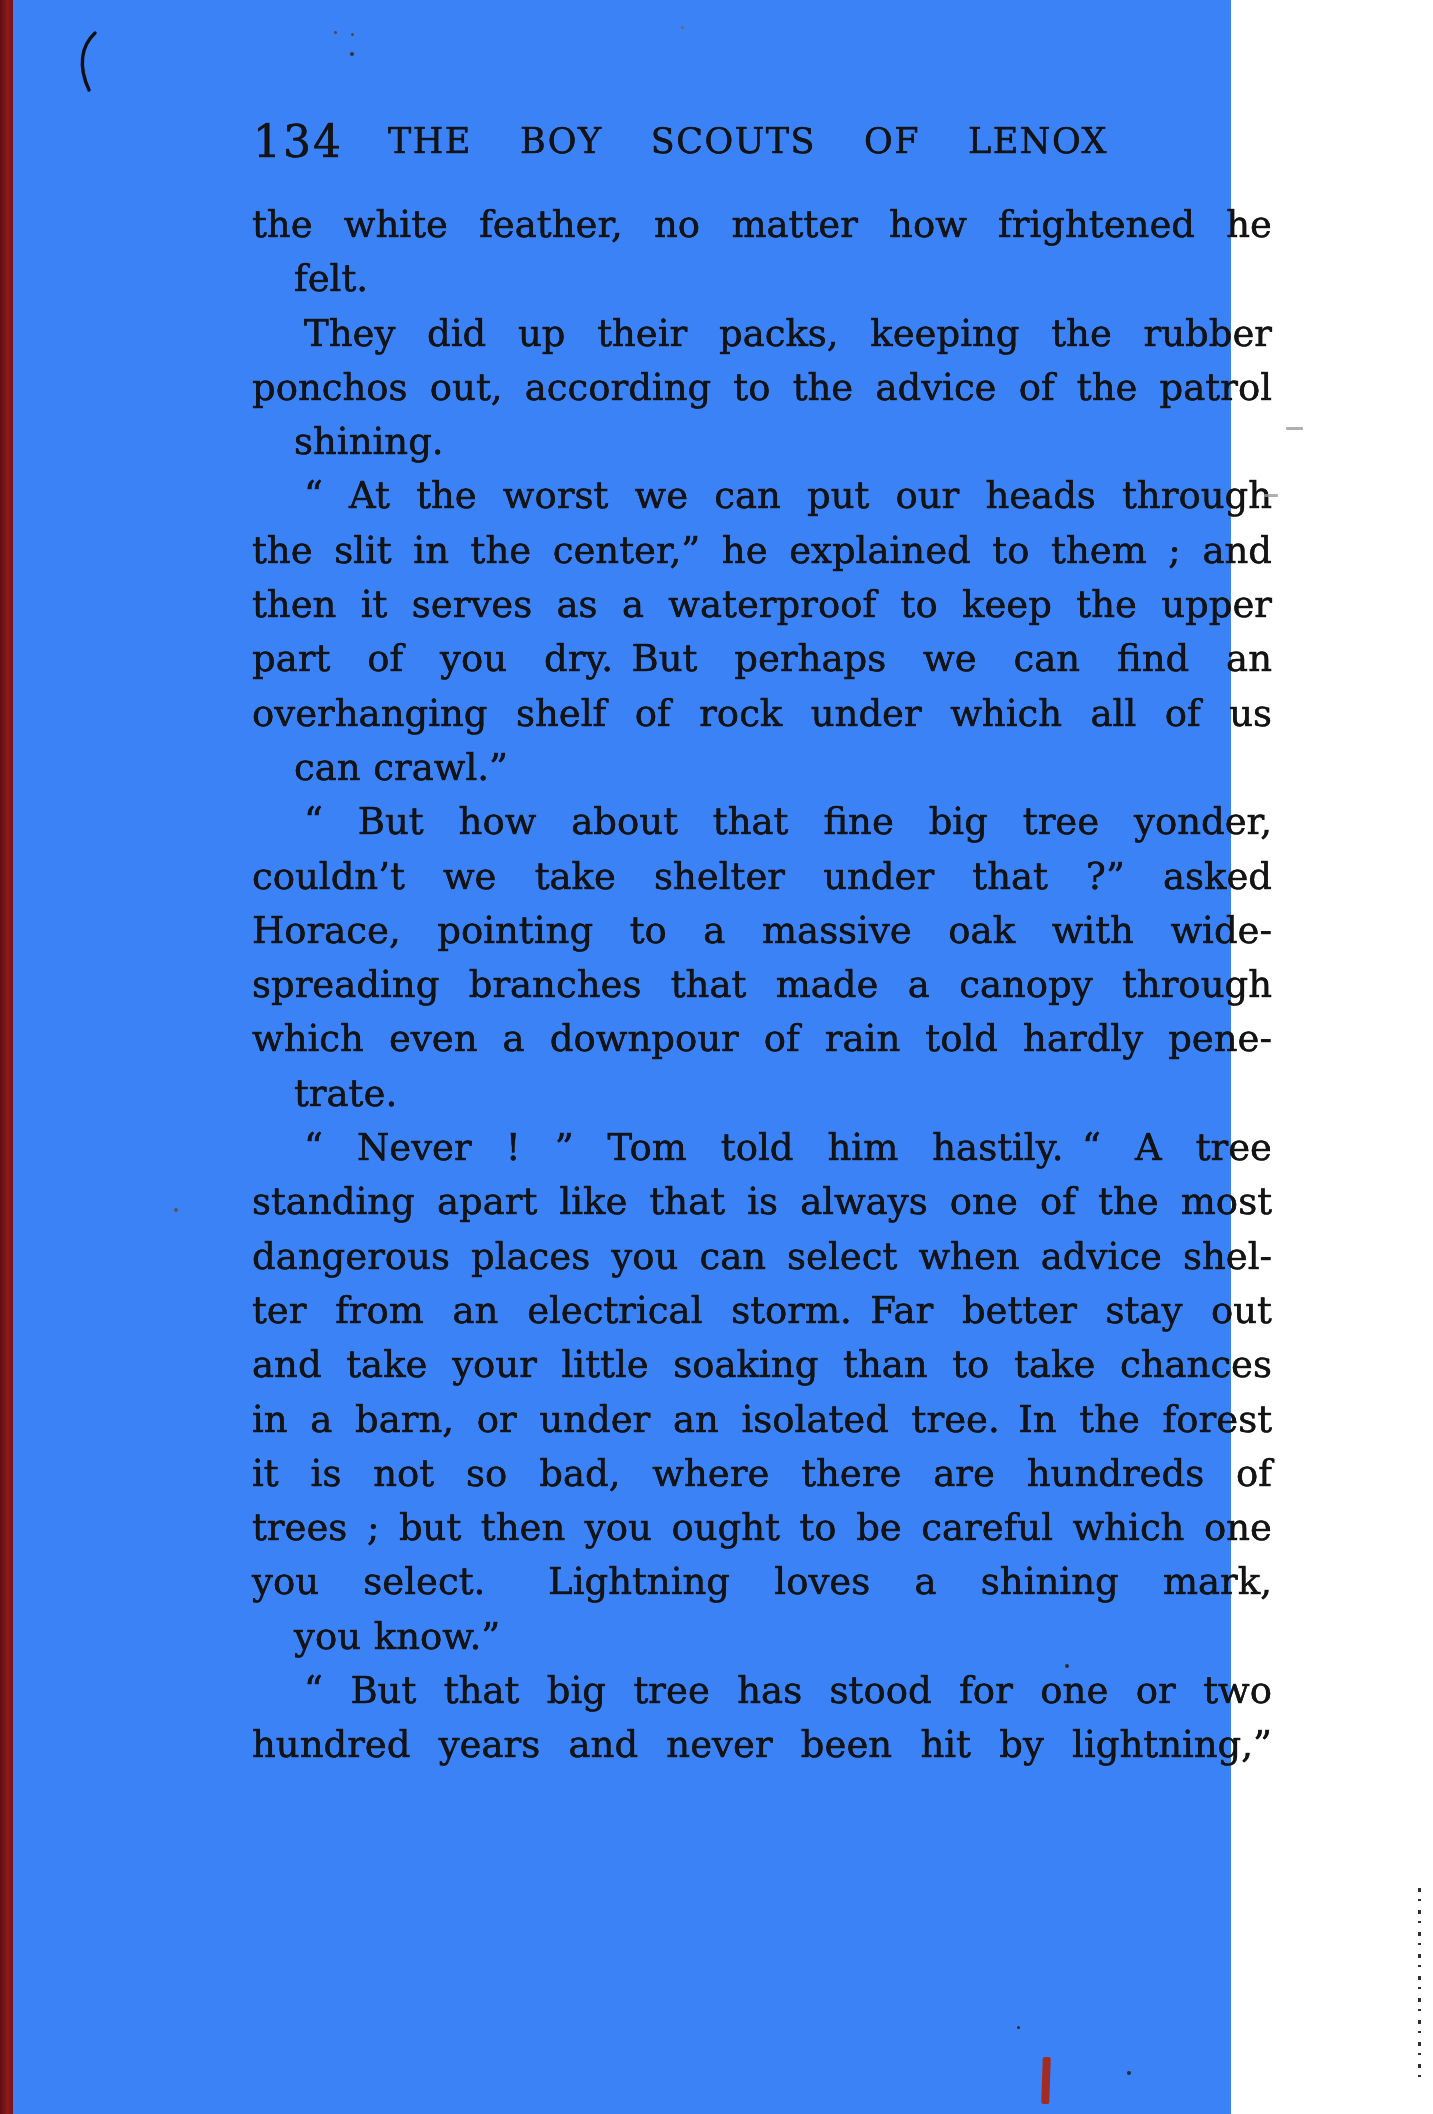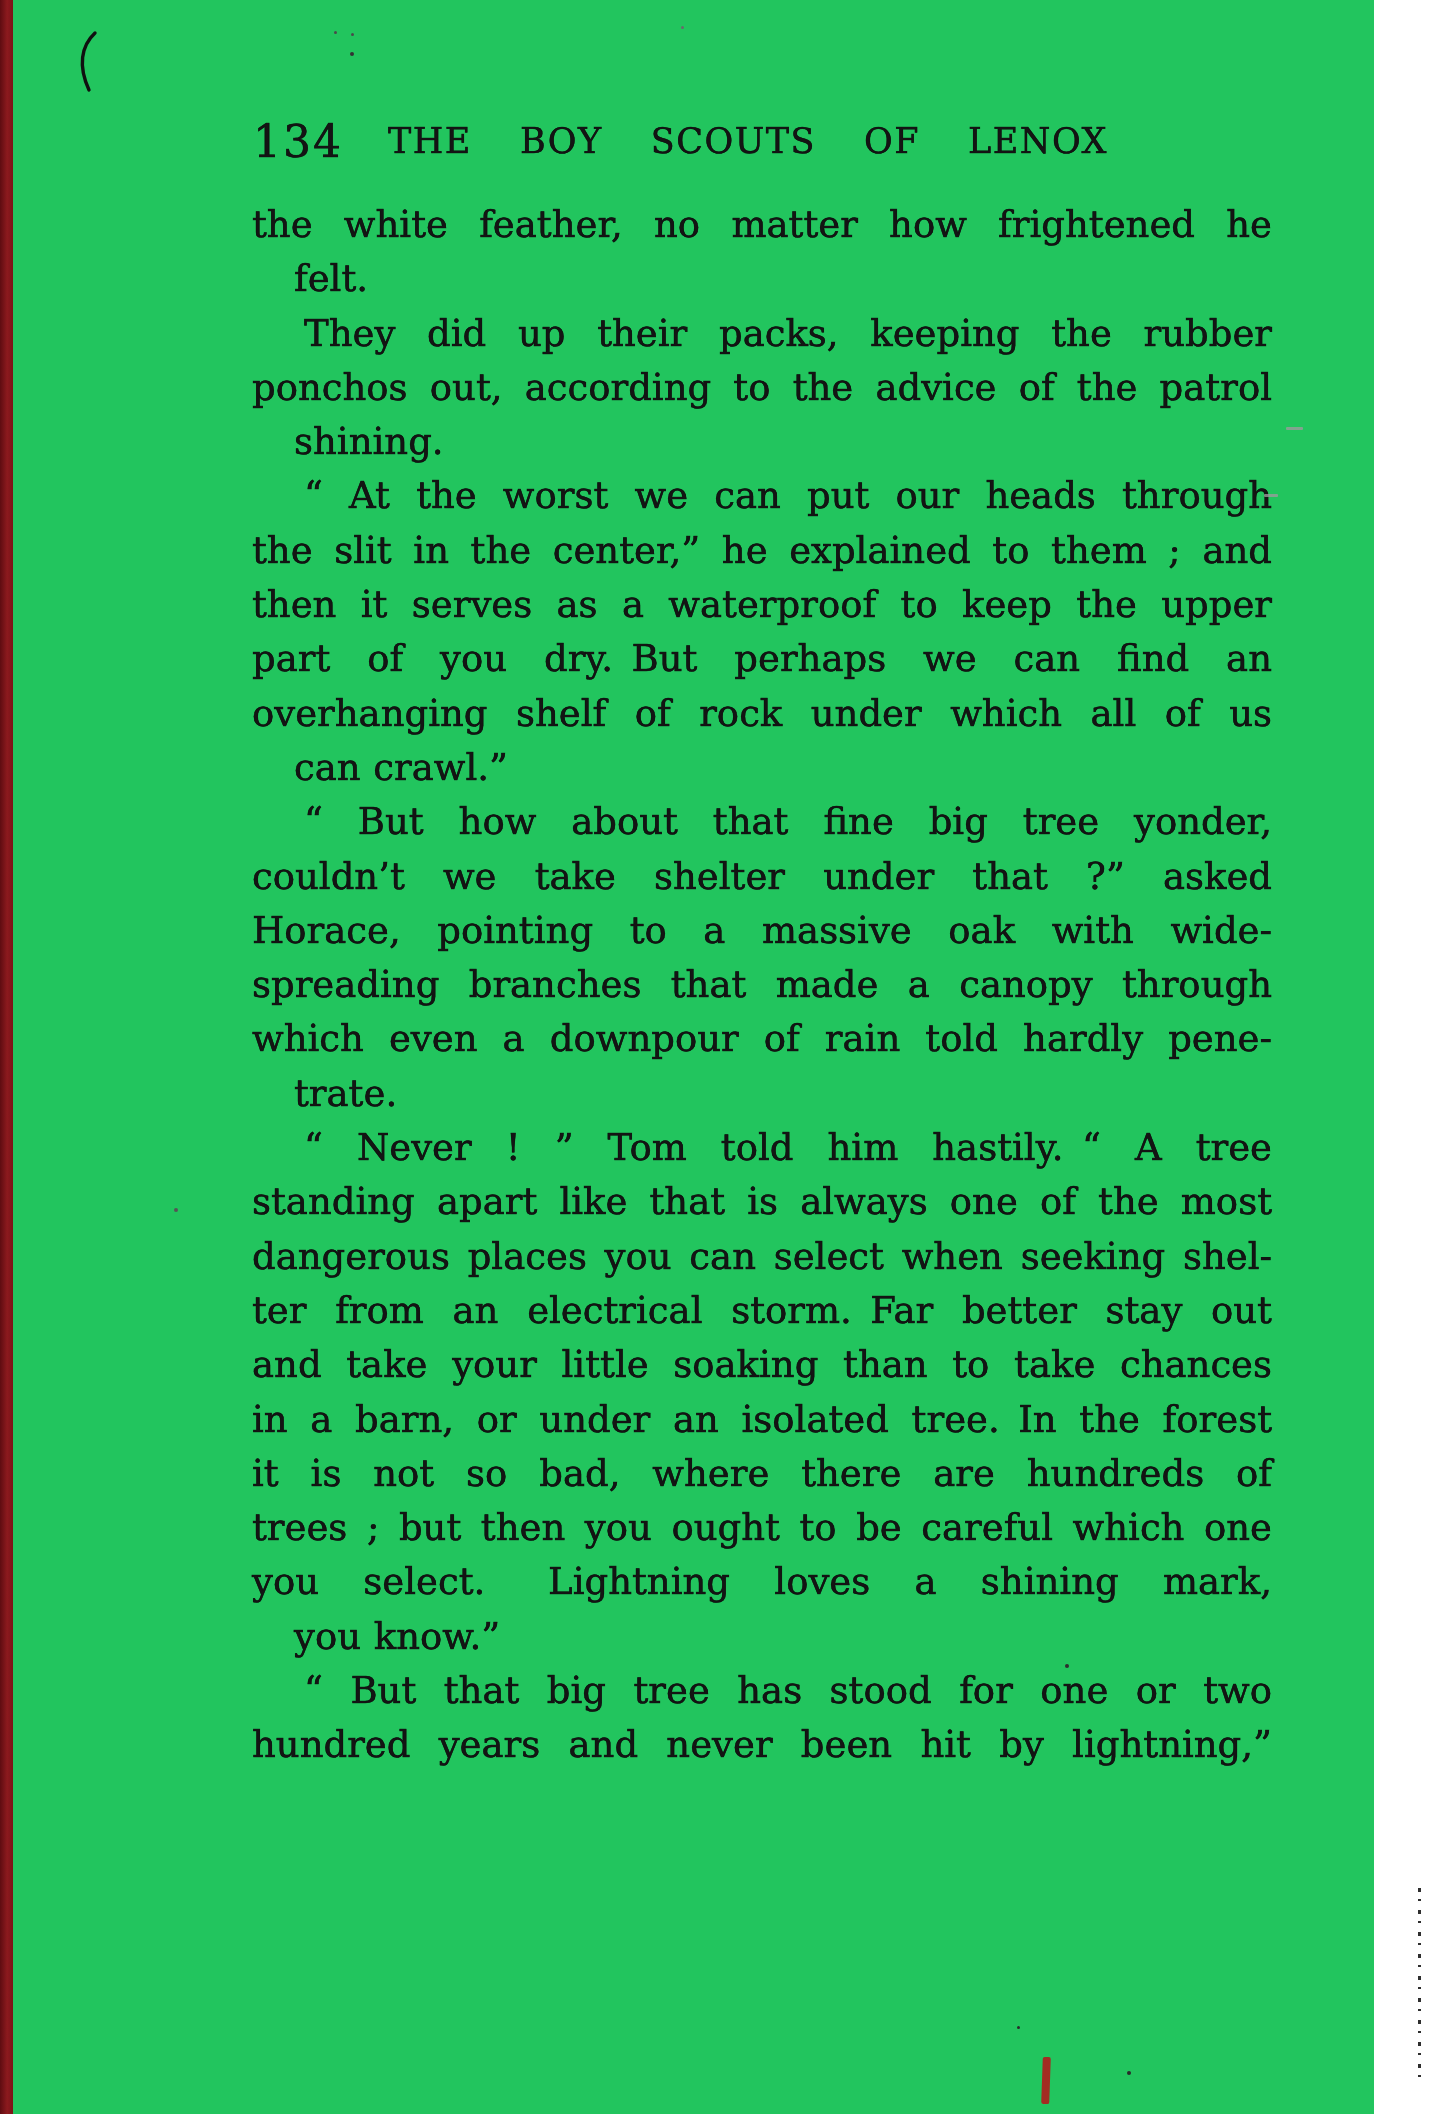--- a/index.html
+++ b/index.html
@@ -5,7 +5,7 @@
   html,body{margin:0;padding:0;}
   body{width:1433px;height:2114px;background:#ffffff;overflow:hidden;
        font-family:"DejaVu Serif","Liberation Serif",serif;}
-  .page{position:relative;width:1374px;height:2114px;background:#22c55e;}
+  .page{position:relative;width:1231px;height:2114px;background:#3b82f6;}
 
   
   .ink{color:#141414;-webkit-text-stroke:0.45px rgba(15,15,15,.8);

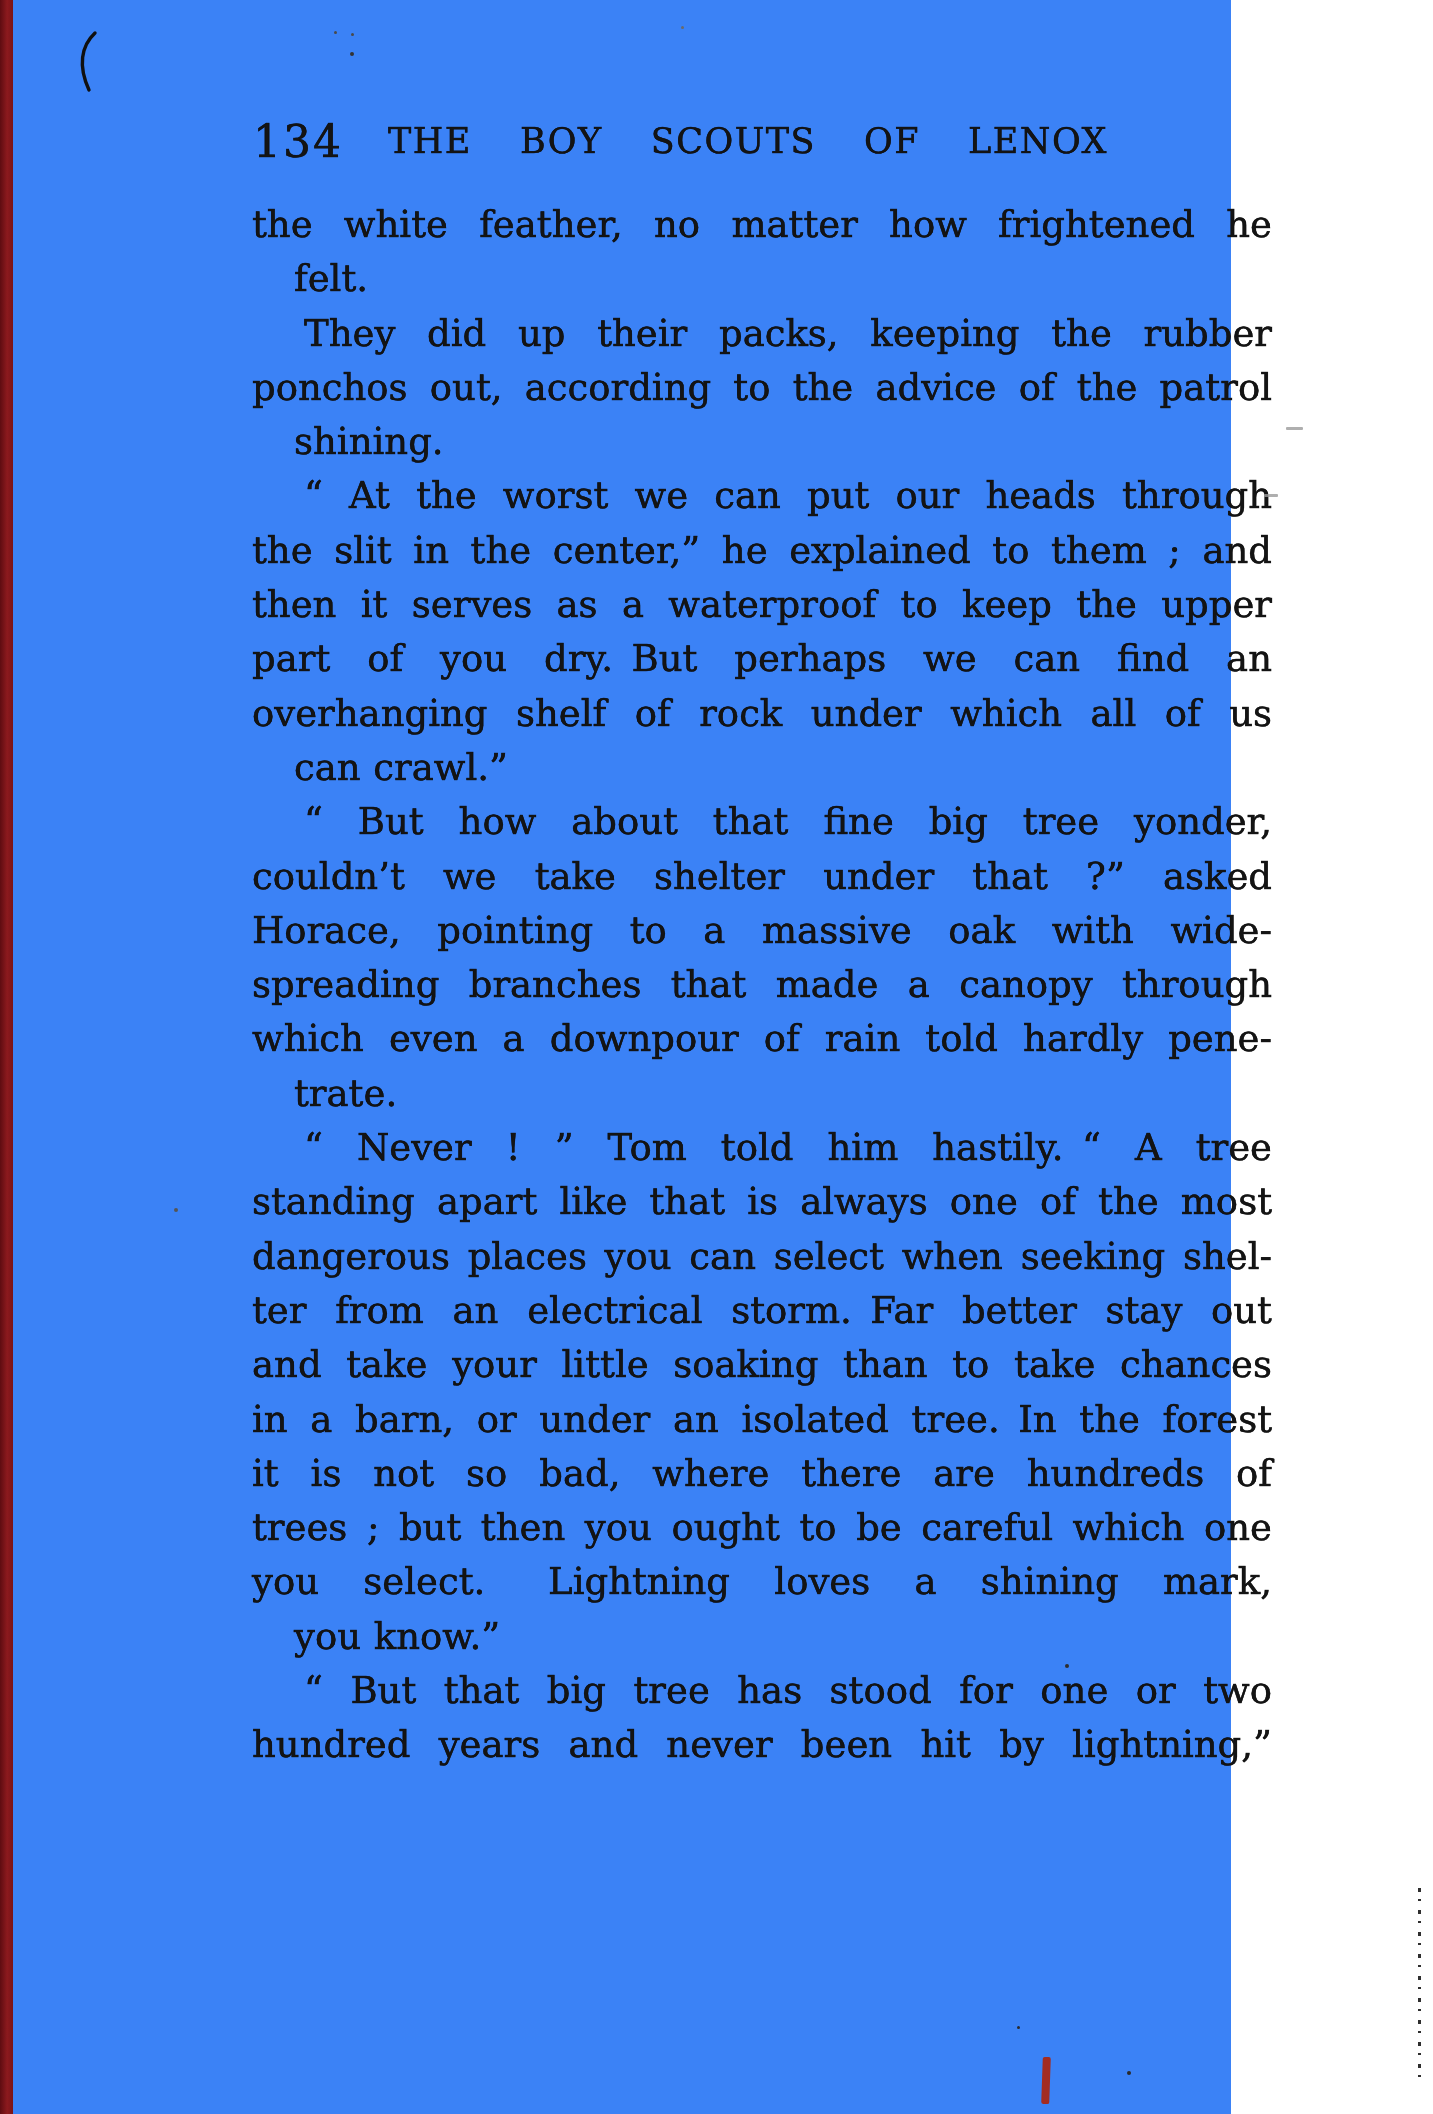--- a/index.html
+++ b/index.html
@@ -84,7 +84,7 @@
       <div class="line ink eop">trate.</div>
       <div class="line ink ind">“ Never ! ” Tom told him hastily. “ A tree</div>
       <div class="line ink">standing apart like that is always one of the most</div>
-      <div class="line ink">dangerous places you can select when seeking shel-</div>
+      <div class="line ink">dangerous places you can select when advice shel-</div>
       <div class="line ink">ter from an electrical storm. Far better stay out</div>
       <div class="line ink">and take your little soaking than to take chances</div>
       <div class="line ink">in a barn, or under an isolated tree. In the forest</div>

